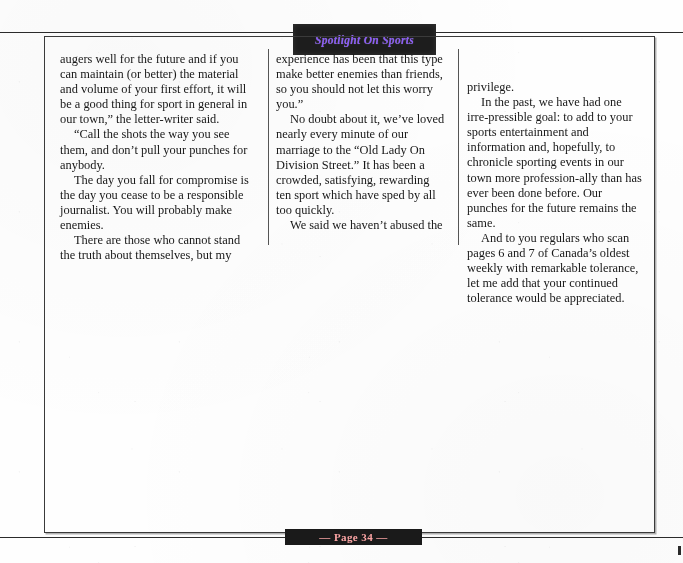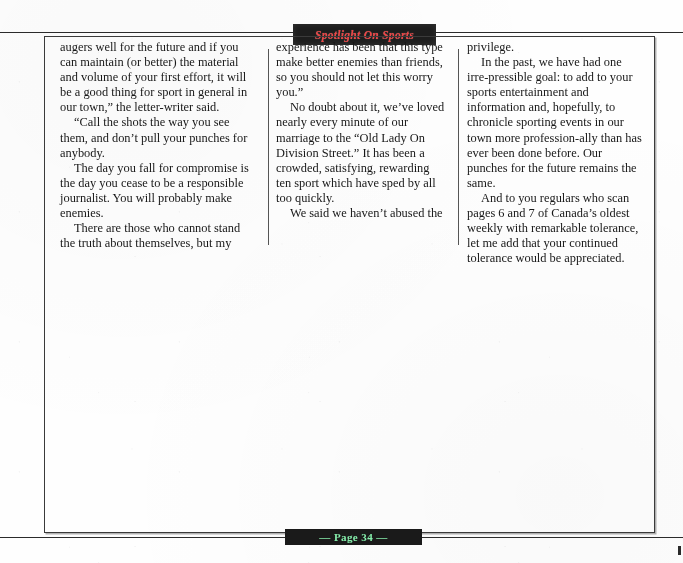--- a/index.html
+++ b/index.html
@@ -40,9 +40,9 @@
     left: 293px;
     top: 24px;
     width: 143px;
-    height: 21px;
+    height: 31px;
     background: #1d1d1d;
-    color: #ef4444;
+    color: #8b5cf6;
     display: flex;
     align-items: center;
     justify-content: center;

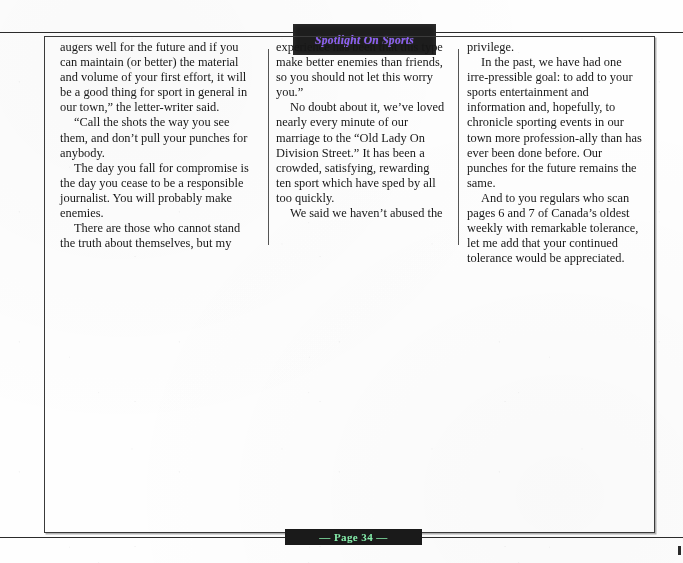--- a/index.html
+++ b/index.html
@@ -105,7 +105,7 @@
   .columns {
     position: absolute;
     left: 60px;
-    top: 40px;
+    top: 52px;
     width: 585px;
     height: 200px;
     display: flex;

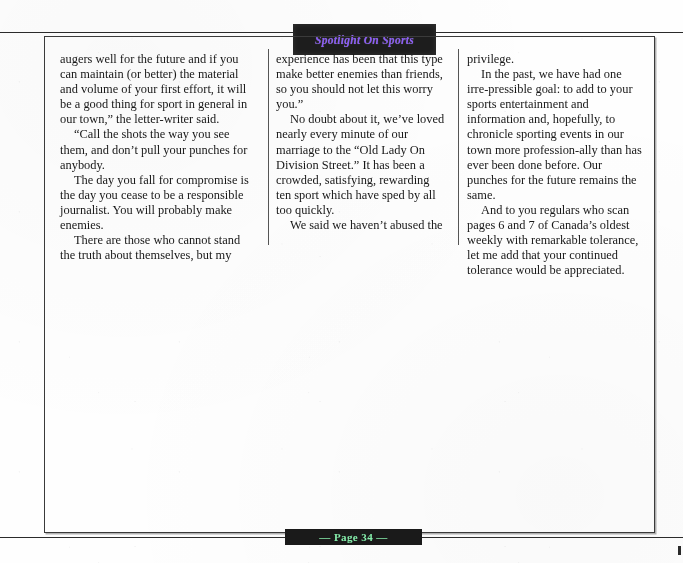--- a/index.html
+++ b/index.html
@@ -116,7 +116,7 @@
   }
   .col-1 { width: 208px; padding-right: 14px; }
   .col-2 { width: 190px; padding-left: 8px; padding-right: 12px; }
-  .col-3 { width: 187px; padding-left: 9px; }
+  .col-3 { width: 187px; padding-left: 9px; margin-top: 28px; }
 
   .rule-v {
     position: absolute;

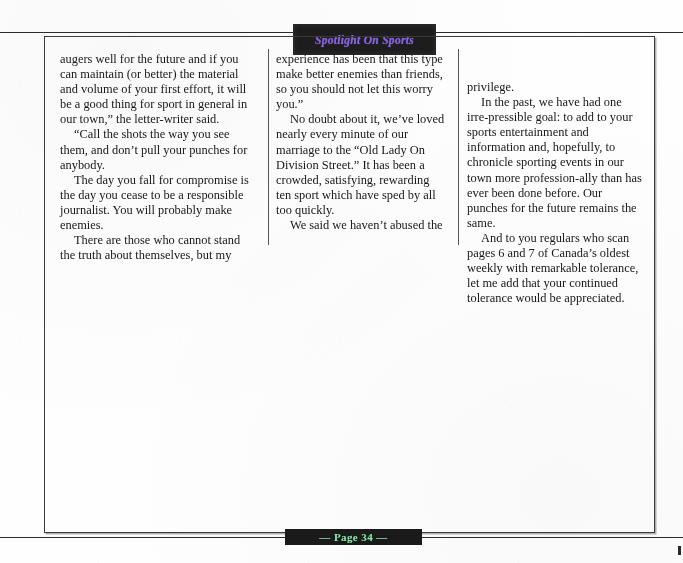--- a/index.html
+++ b/index.html
@@ -74,7 +74,7 @@
     width: 137px;
     height: 16px;
     background: #1a1a1a;
-    color: #86efac;
+    color: #fca5a5;
     display: flex;
     align-items: center;
     justify-content: center;

